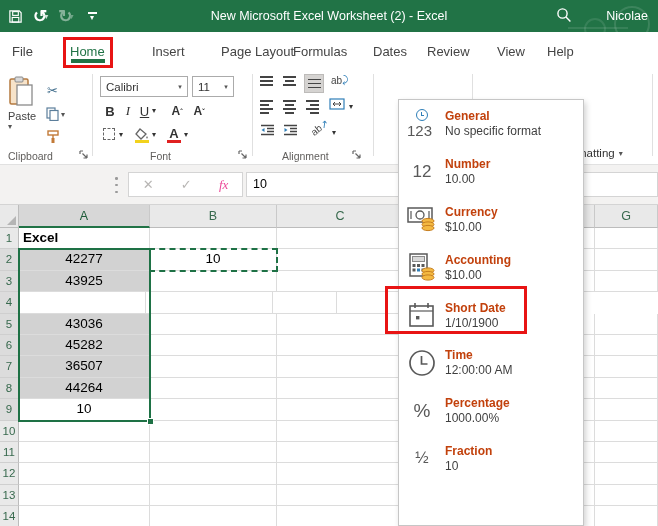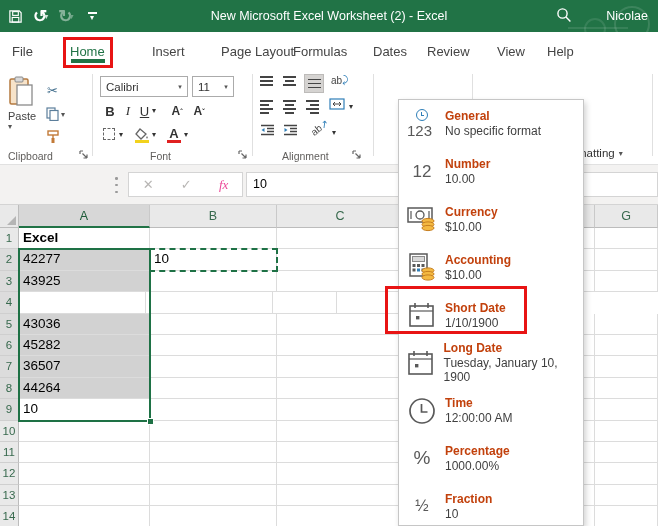--- a/index.html
+++ b/index.html
@@ -94,7 +94,7 @@
   .rowhdr { width:19px; background:#e9e9e9; border-right:1px solid #bcbcbc; border-bottom:1px solid #cfcfcf; font-size:11.5px; color:#37694d; text-align:center; line-height:21px; }
   .rowhdr.selected { background:#dcdcdc; }
   .cell { border-right:1px solid #dcdcdc; border-bottom:1px solid #dcdcdc; font-size:13.5px; color:#000; line-height:20px; padding:0 4px; white-space:nowrap; overflow:hidden; }
-  .cell.num { text-align:left; }
+  .cell.num { text-align:center; }
   .cell.bold { font-weight:bold; }
   .cell.sel-fill { background:#d2d2d2; }
   .sel-border { position:absolute; border:2px solid #1e7145; pointer-events:none; }

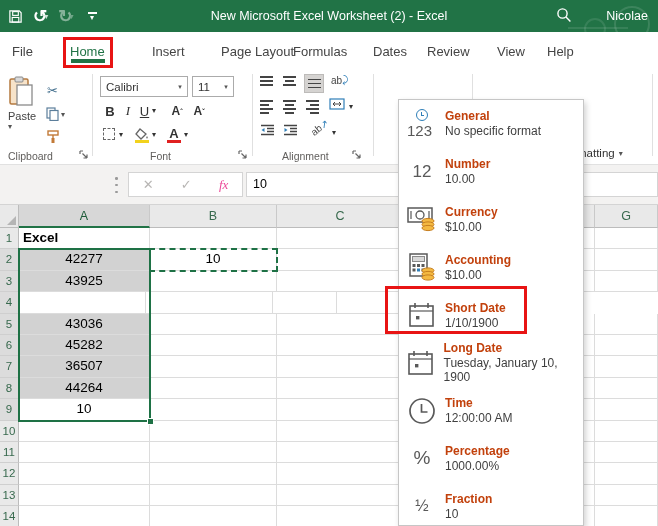--- a/index.html
+++ b/index.html
@@ -597,20 +597,6 @@
       </div>
       <div class="fmt-item">
         <span class="fmt-icon">
-          <svg width="28" height="26" viewBox="0 0 28 26">
-            <rect x="2" y="4" width="23" height="20" fill="#fff" stroke="#595959" stroke-width="1.6"></rect>
-            <path d="M2 9h23" stroke="#595959" stroke-width="1.2"></path>
-            <path d="M7 1v5M20 1v5" stroke="#595959" stroke-width="1.6"></path>
-            <rect x="8" y="14" width="3.4" height="3.4" fill="#595959"></rect>
-          </svg>
-        </span>
-        <span class="fmt-text">
-          <div class="t">Long Date</div>
-          <div class="e">Tuesday, January 10, 1900</div>
-        </span>
-      </div>
-      <div class="fmt-item">
-        <span class="fmt-icon">
           <svg width="28" height="28" viewBox="0 0 28 28">
             <circle cx="14" cy="14" r="12" fill="none" stroke="#595959" stroke-width="1.7"></circle>
             <path d="M13.5 7v8h6" fill="none" stroke="#595959" stroke-width="1.7"></path>

